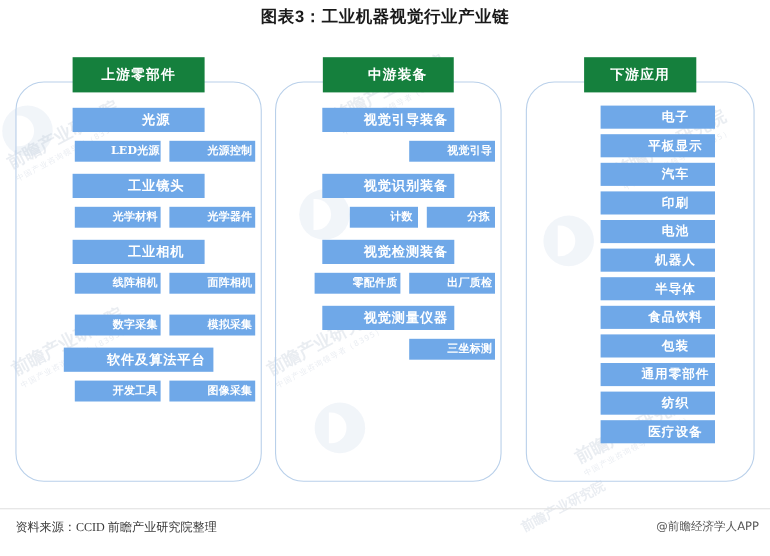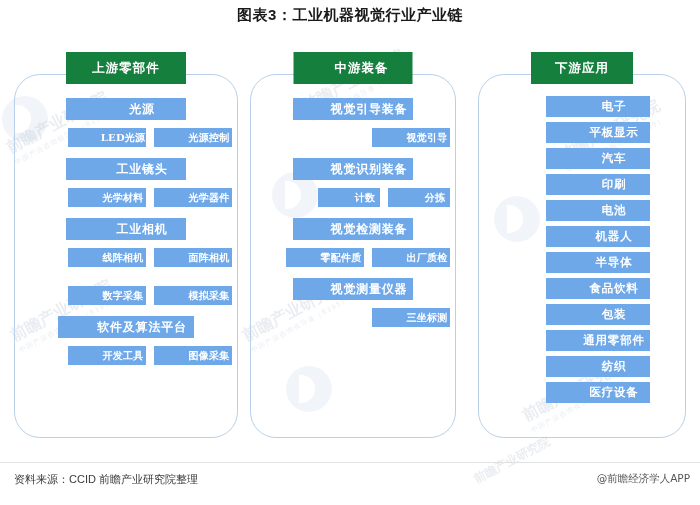--- a/index.html
+++ b/index.html
@@ -115,7 +115,7 @@
   .source{
     position:absolute;left:14px;top:472px;
     font-size:11px;color:#3a3a3a;
-    font-family:Liberation Sans, sans-serif;
+    font-family:Liberation Serif, serif;
   }
   .brand{
     position:absolute;right:10px;top:472px;

